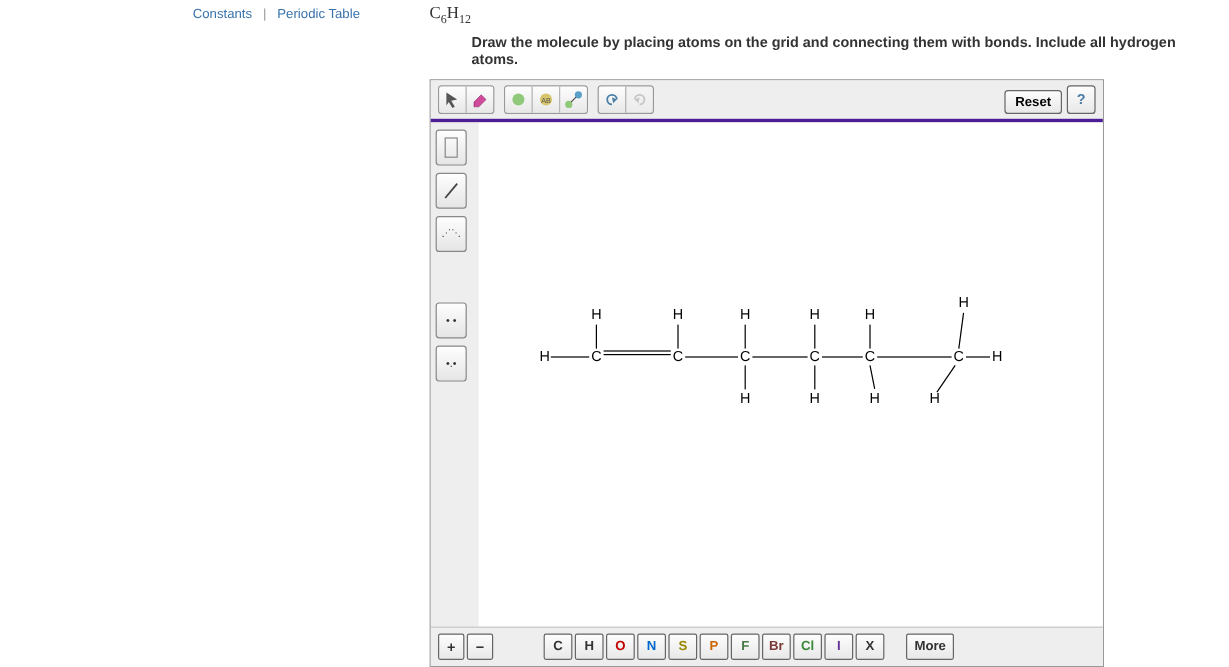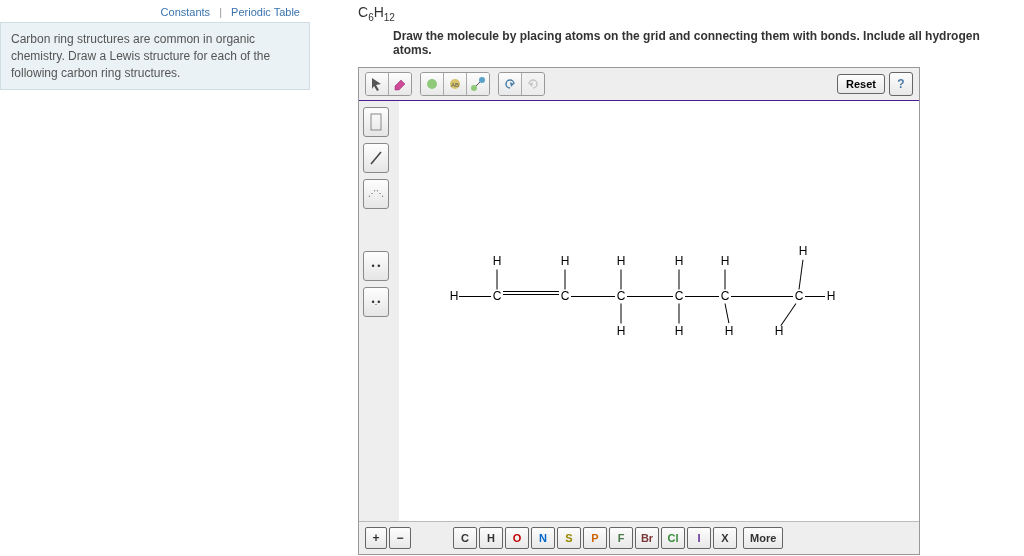--- a/index.html
+++ b/index.html
@@ -43,7 +43,7 @@
     padding: 4px 8px 8px 48px;
   }
   .formula {
-    font-family: Liberation Sans, sans-serif;
+    font-family: Liberation Serif, serif;
     font-size: 14px;
   }
   .formula sub {

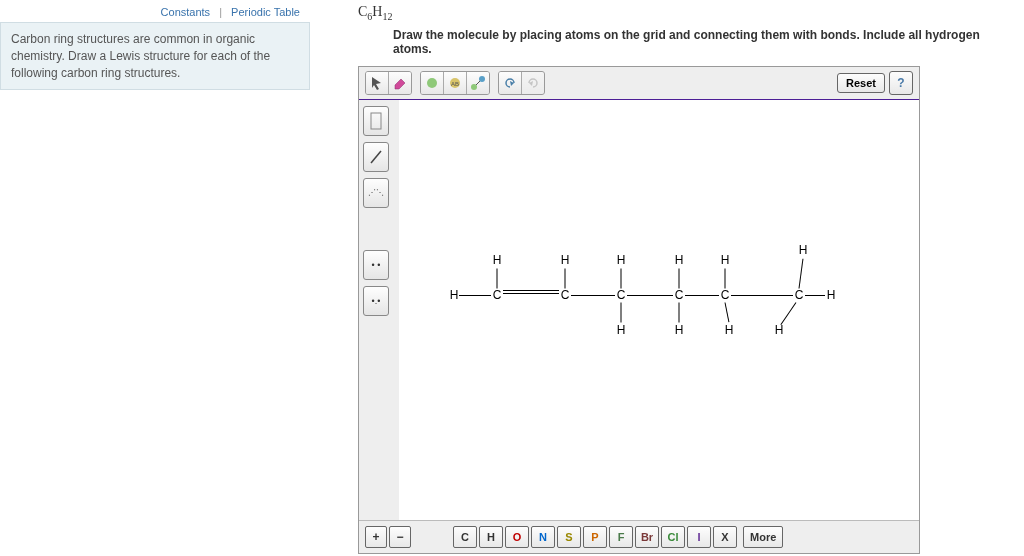--- a/index.html
+++ b/index.html
@@ -241,7 +241,6 @@
       <span class="sep">|</span>
       <a>Periodic Table</a>
     </div>
-    <div class="intro-box">Carbon ring structures are common in organic chemistry. Draw a Lewis structure for each of the following carbon ring structures.</div>
   </div>
 
   <div class="right-panel">

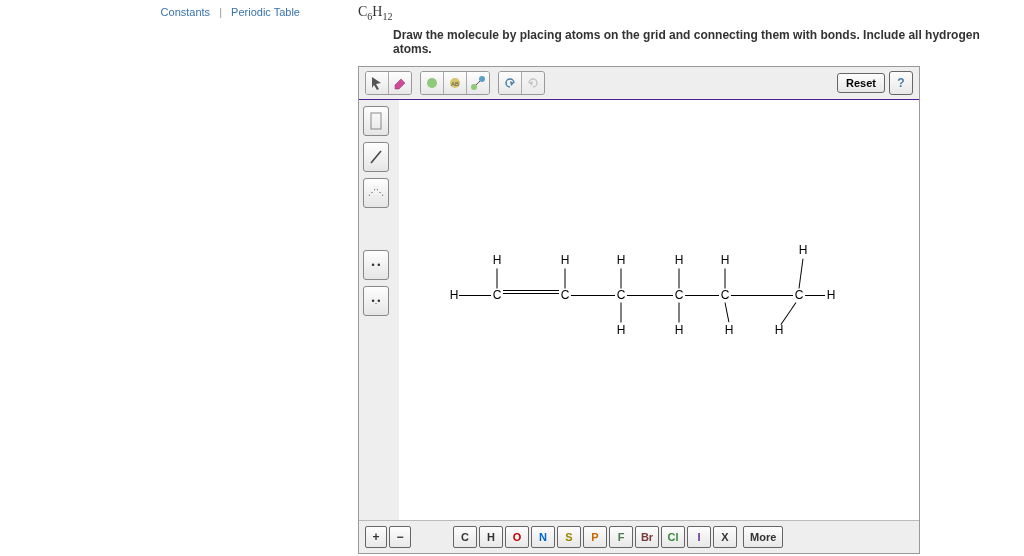--- a/index.html
+++ b/index.html
@@ -62,10 +62,10 @@
   }
   .toolbar-top {
     background: #eee;
-    border-bottom: 1px solid #4c1d95;
+    border-bottom: 3px solid #4c1d95;
     padding: 4px 6px;
     display: flex;
-    align-items: center;
+    align-items: flex-end;
   }
   .tool-group {
     display: flex;

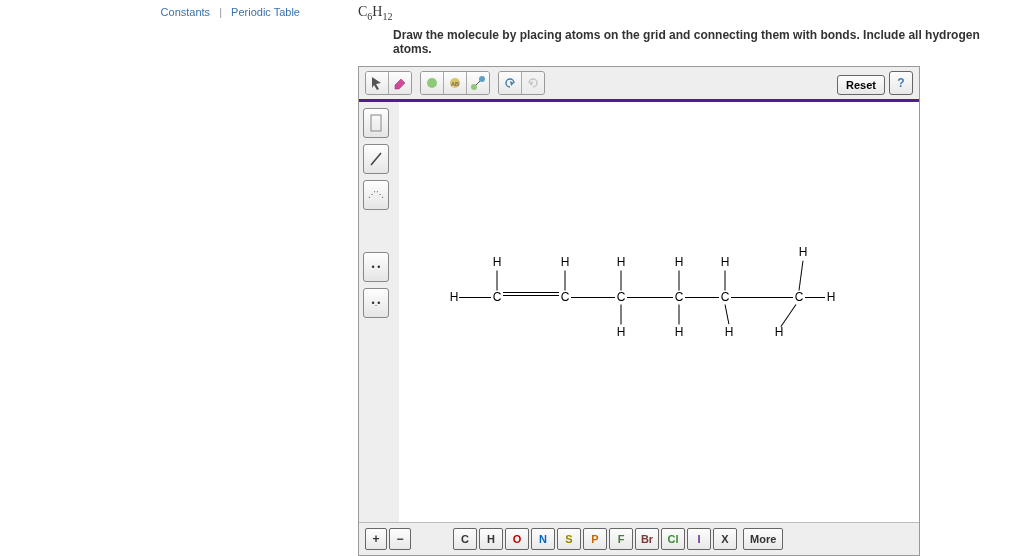--- a/index.html
+++ b/index.html
@@ -205,7 +205,7 @@
     font-size: 11px;
     font-weight: bold;
     cursor: pointer;
-    margin-left: 4px;
+    margin-left: 16px;
     border-radius: 2px;
   }
   .action-bar {

